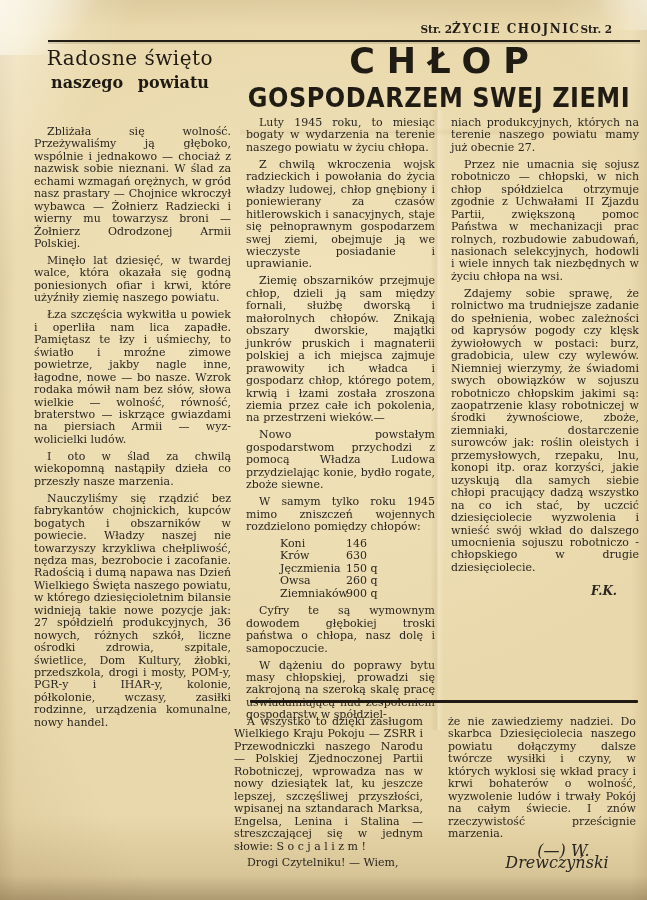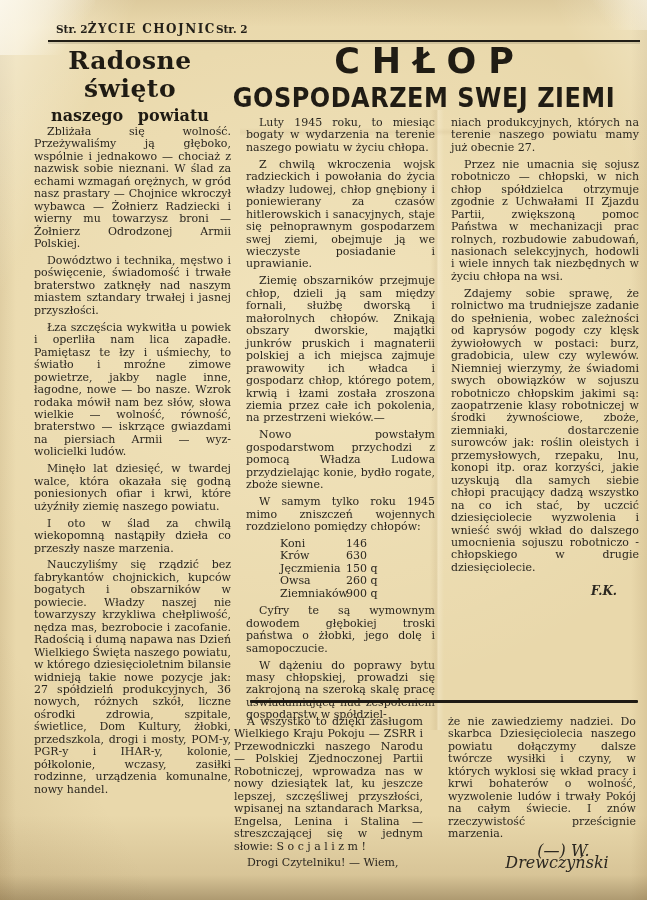--- a/index.html
+++ b/index.html
@@ -45,7 +45,7 @@
 
   .masthead{
     position:absolute;left:56px;top:22px;width:556px;
-    display:flex;justify-content:flex-start;align-items:baseline;
+    display:flex;justify-content:flex-end;align-items:baseline;
     font-size:10.5px;font-weight:bold;color:#231f18;
   }
   .masthead .center{letter-spacing:1.5px;font-size:12px;}

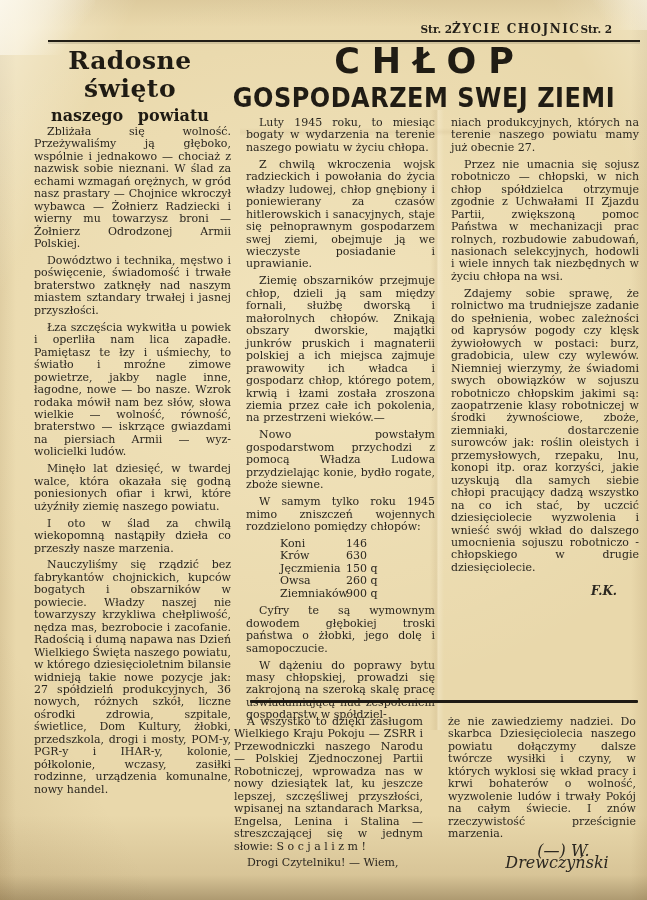--- a/index.html
+++ b/index.html
@@ -55,7 +55,7 @@
   }
 
   .left-title{position:absolute;left:28px;top:47px;width:204px;text-align:center;color:#1f1b13;}
-  .left-title .t1{font-size:25px;font-weight:bold;letter-spacing:0.5px;line-height:1.1;}
+  .left-title .t1{font-size:20px;font-weight:normal;letter-spacing:0.5px;line-height:1.1;}
   .left-title .t2{font-size:16px;font-weight:700;word-spacing:9px;line-height:1.3;margin-top:4px;}
   .left-title .t3{font-size:12.5px;font-weight:bold;margin-top:8px;}
 

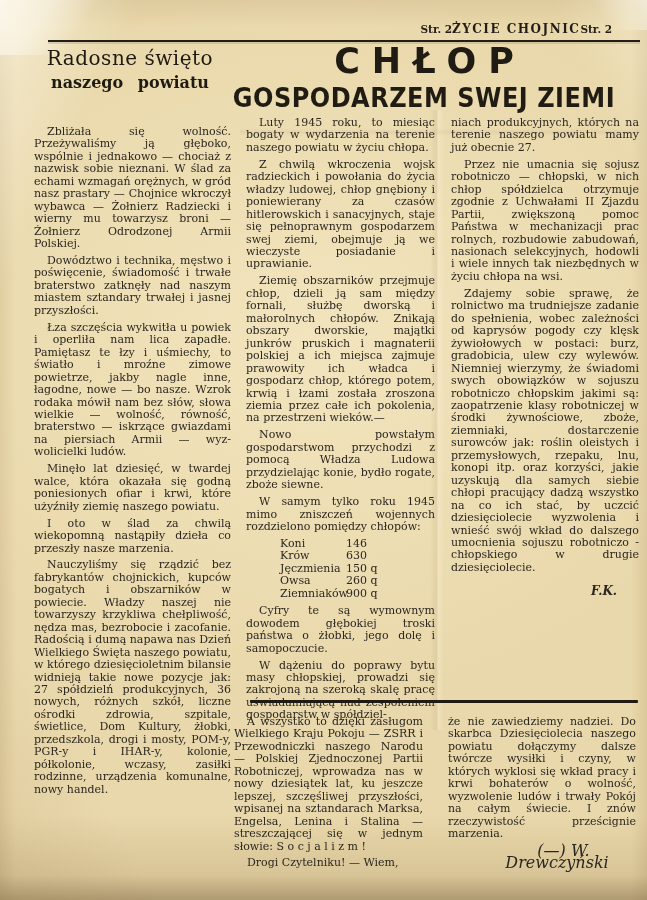--- a/index.html
+++ b/index.html
@@ -59,7 +59,7 @@
   .left-title .t2{font-size:16px;font-weight:700;word-spacing:9px;line-height:1.3;margin-top:4px;}
   .left-title .t3{font-size:12.5px;font-weight:bold;margin-top:8px;}
 
-  .main-title{position:absolute;left:223px;top:44px;width:402px;text-align:center;color:#201c14;
+  .main-title{position:absolute;left:238px;top:44px;width:402px;text-align:center;color:#201c14;
     font-family:"DejaVu Sans","Liberation Sans",sans-serif;}
   .main-title .t1{font-size:35px;font-weight:bold;letter-spacing:12px;text-indent:12px;line-height:1.0;}
   .main-title .t2{font-size:24px;font-weight:bold;letter-spacing:0.5px;margin-top:6px;line-height:1.0;

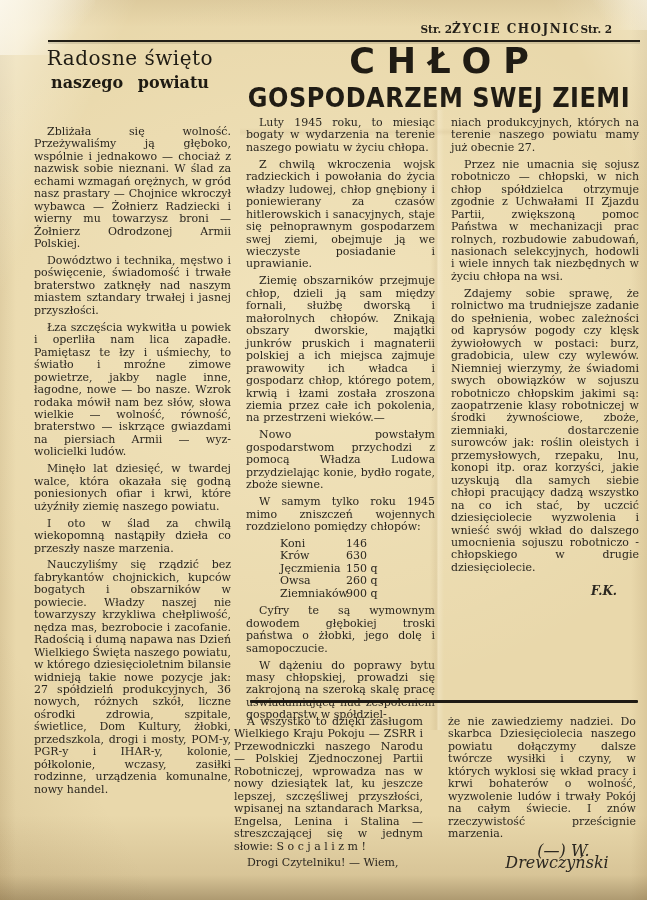--- a/index.html
+++ b/index.html
@@ -117,7 +117,6 @@
 
   <div class="col" id="left-col">
     <p>Zbliżała się wolność. Przeżywaliśmy ją głęboko, wspólnie i jednakowo — chociaż z nazwisk sobie nieznani. W ślad za echami wzmagań orężnych, w gród nasz prastary — Chojnice wkroczył wybawca — Żołnierz Radziecki i wierny mu towarzysz broni — Żołnierz Odrodzonej Armii Polskiej.</p>
-    <p>Dowództwo i technika, męstwo i poświęcenie, świadomość i trwałe braterstwo zatknęły nad naszym miastem sztandary trwałej i jasnej przyszłości.</p>
     <p>Łza szczęścia wykwitła u powiek i operliła nam lica zapadłe. Pamiętasz te łzy i uśmiechy, to światło i mroźne zimowe powietrze, jakby nagle inne, łagodne, nowe — bo nasze. Wzrok rodaka mówił nam bez słów, słowa wielkie — wolność, równość, braterstwo — iskrzące gwiazdami na piersiach Armii — wyz-wolicielki ludów.</p>
     <p>Minęło lat dziesięć, w twardej walce, która okazała się godną poniesionych ofiar i krwi, które użyźniły ziemię naszego powiatu.</p>
     <p>I oto w ślad za chwilą wiekopomną nastąpiły dzieła co przeszły nasze marzenia.</p>

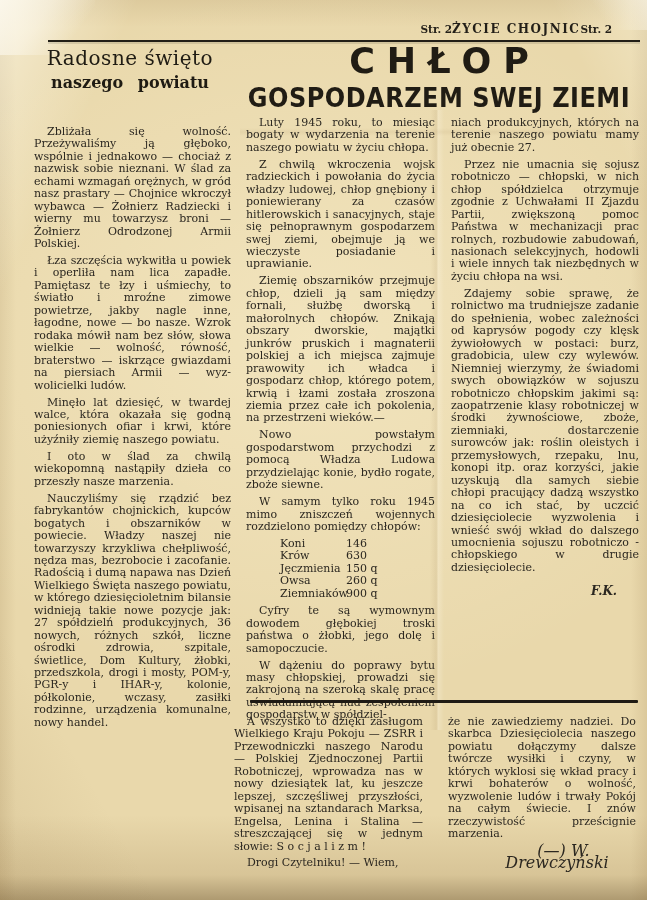--- a/index.html
+++ b/index.html
@@ -117,8 +117,8 @@
 
   <div class="col" id="left-col">
     <p>Zbliżała się wolność. Przeżywaliśmy ją głęboko, wspólnie i jednakowo — chociaż z nazwisk sobie nieznani. W ślad za echami wzmagań orężnych, w gród nasz prastary — Chojnice wkroczył wybawca — Żołnierz Radziecki i wierny mu towarzysz broni — Żołnierz Odrodzonej Armii Polskiej.</p>
+    <p>Minęło lat dziesięć, w twardej walce, która okazała się godną poniesionych ofiar i krwi, które użyźniły ziemię naszego powiatu.</p>
     <p>Łza szczęścia wykwitła u powiek i operliła nam lica zapadłe. Pamiętasz te łzy i uśmiechy, to światło i mroźne zimowe powietrze, jakby nagle inne, łagodne, nowe — bo nasze. Wzrok rodaka mówił nam bez słów, słowa wielkie — wolność, równość, braterstwo — iskrzące gwiazdami na piersiach Armii — wyz-wolicielki ludów.</p>
-    <p>Minęło lat dziesięć, w twardej walce, która okazała się godną poniesionych ofiar i krwi, które użyźniły ziemię naszego powiatu.</p>
     <p>I oto w ślad za chwilą wiekopomną nastąpiły dzieła co przeszły nasze marzenia.</p>
     <p>Nauczyliśmy się rządzić bez fabrykantów chojnickich, kupców bogatych i obszarników w powiecie. Władzy naszej nie towarzyszy krzykliwa chełpliwość, nędza mas, bezrobocie i zacofanie. Radością i dumą napawa nas Dzień Wielkiego Święta naszego powiatu, w którego dziesięcioletnim bilansie widnieją takie nowe pozycje jak: 27 spółdzielń produkcyjnych, 36 nowych, różnych szkół, liczne ośrodki zdrowia, szpitale, świetlice, Dom Kultury, żłobki, przedszkola, drogi i mosty, POM-y, PGR-y i IHAR-y, kolonie, półkolonie, wczasy, zasiłki rodzinne, urządzenia komunalne, nowy handel.</p>
   </div>

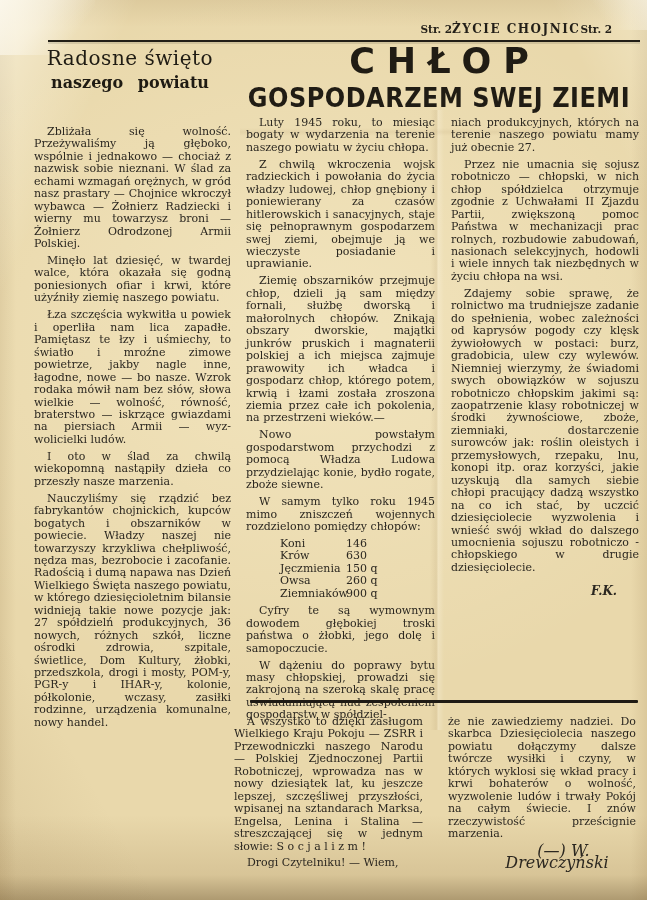--- a/index.html
+++ b/index.html
@@ -153,7 +153,7 @@
       </div>
     </div>
 
-    <p>Cyfry te są wymownym dowodem głębokiej troski państwa o żłobki, jego dolę i samopoczucie.</p>
+    <p>Cyfry te są wymownym dowodem głębokiej troski państwa o chłopa, nasz dolę i samopoczucie.</p>
     <p>W dążeniu do poprawy bytu masy chłopskiej, prowadzi się zakrojoną na szeroką skalę pracę uświadamiającą nad zespoleniem gospodarstw w spółdziel-</p>
   </div>
 

